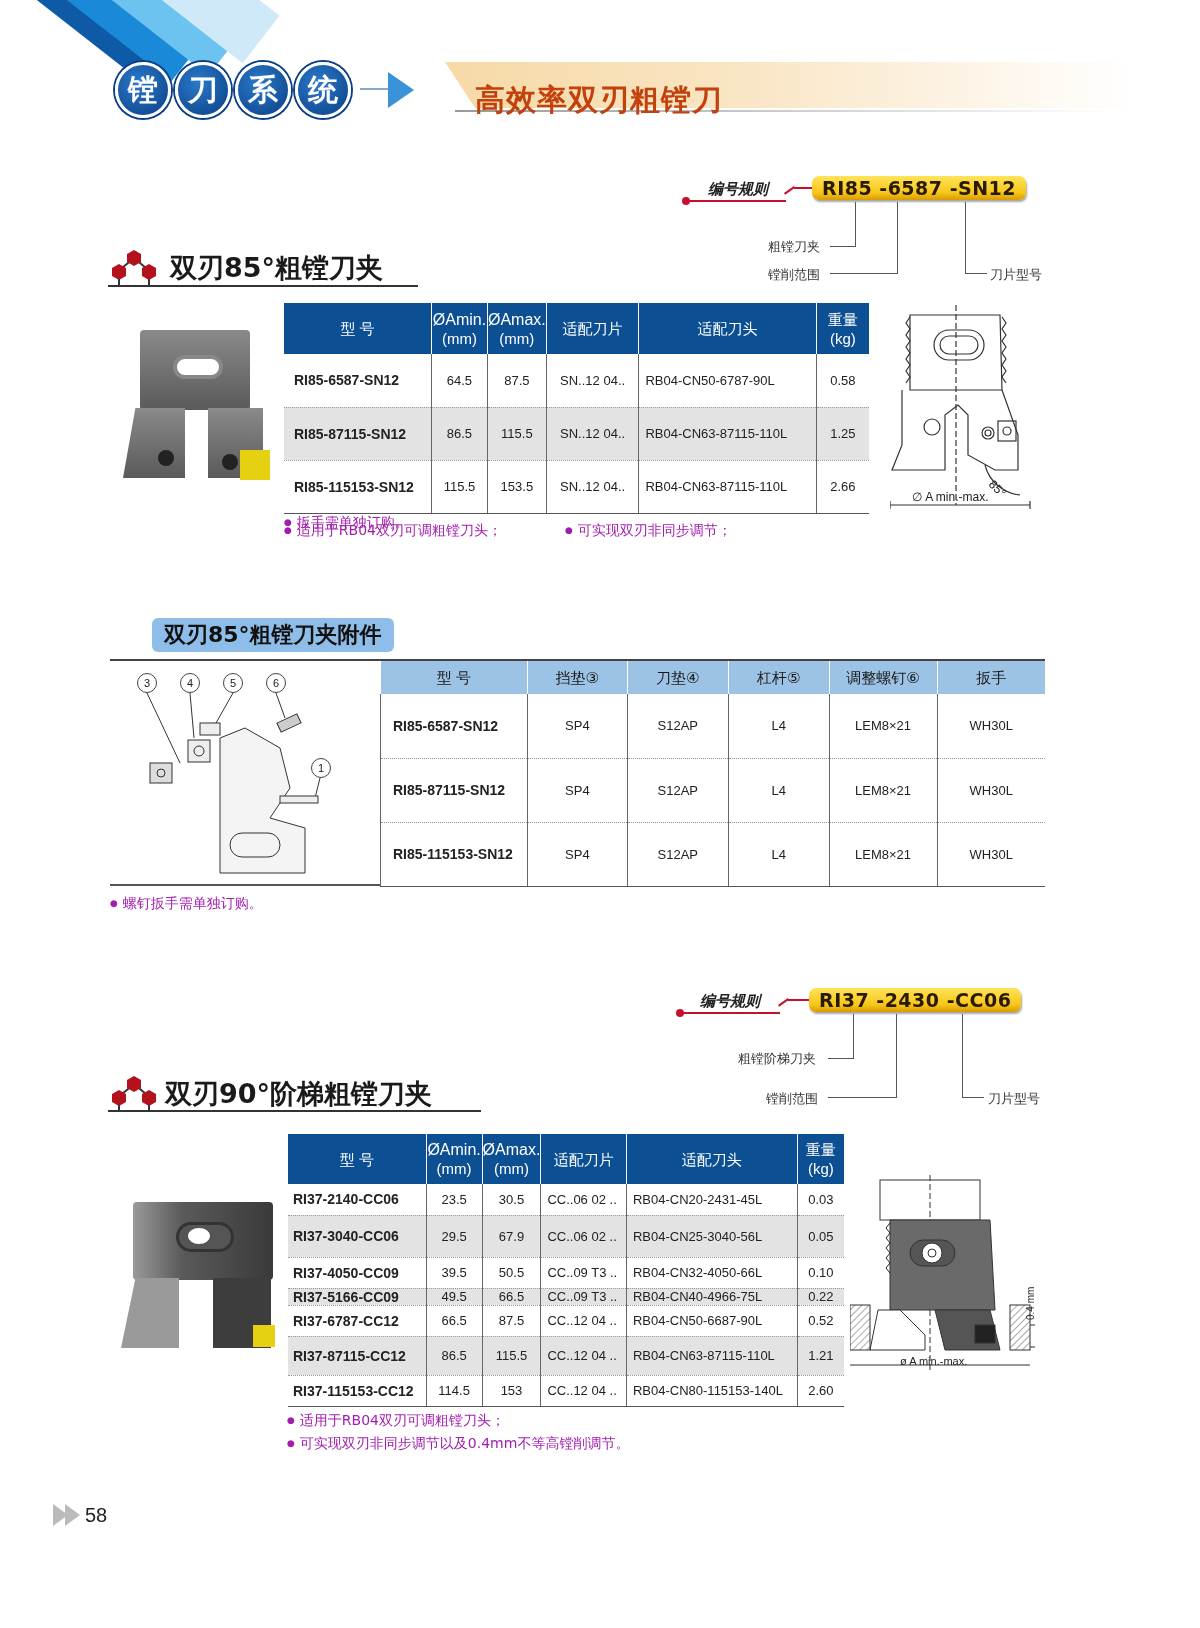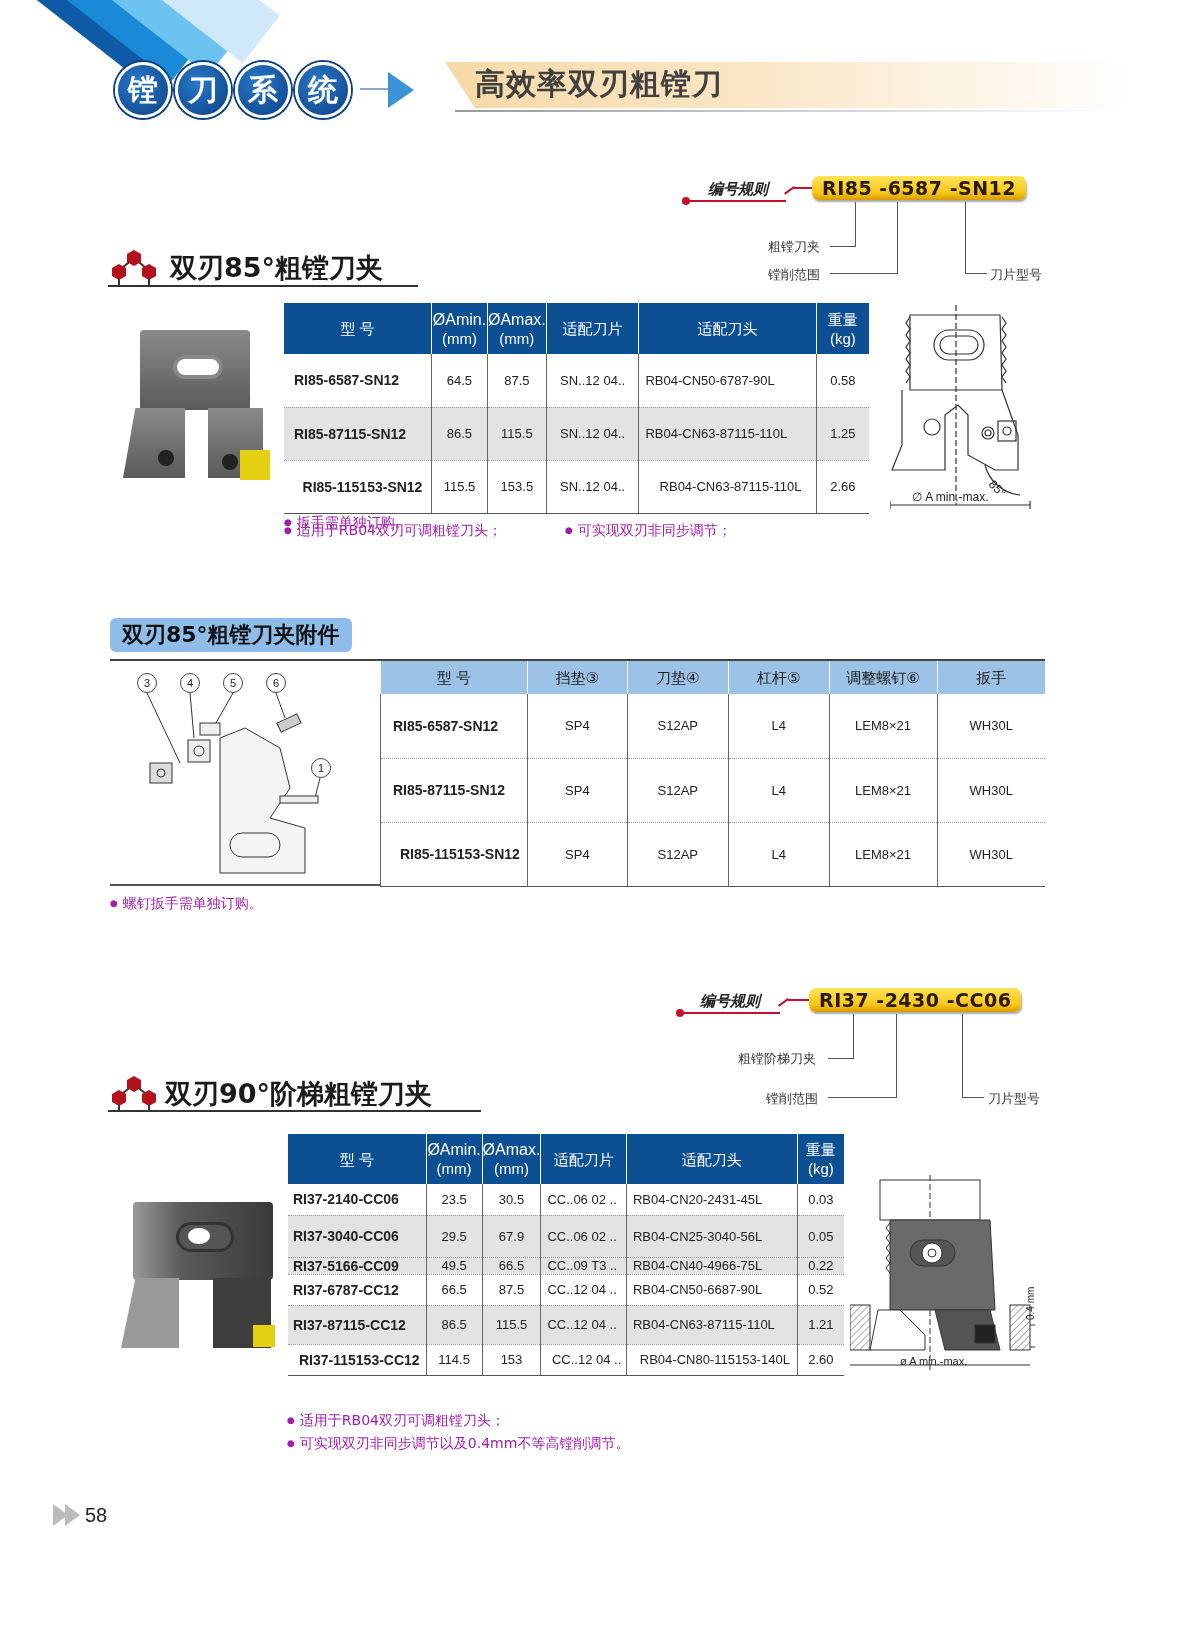--- a/index.html
+++ b/index.html
@@ -38,7 +38,7 @@
   }
   .header-title-line { left: 455px; top: 110px; width: 660px; height: 2px; background: linear-gradient(90deg,#9a9a9a,#fff); }
   .header-title {
-    left: 475px; top: 64px; font-size: 30px; font-weight: bold; color: #404040;
+    left: 475px; top: 80px; font-size: 30px; font-weight: bold; color: #c2410c;
     font-family: "DejaVu Sans", sans-serif; letter-spacing: 1px;
   }
 

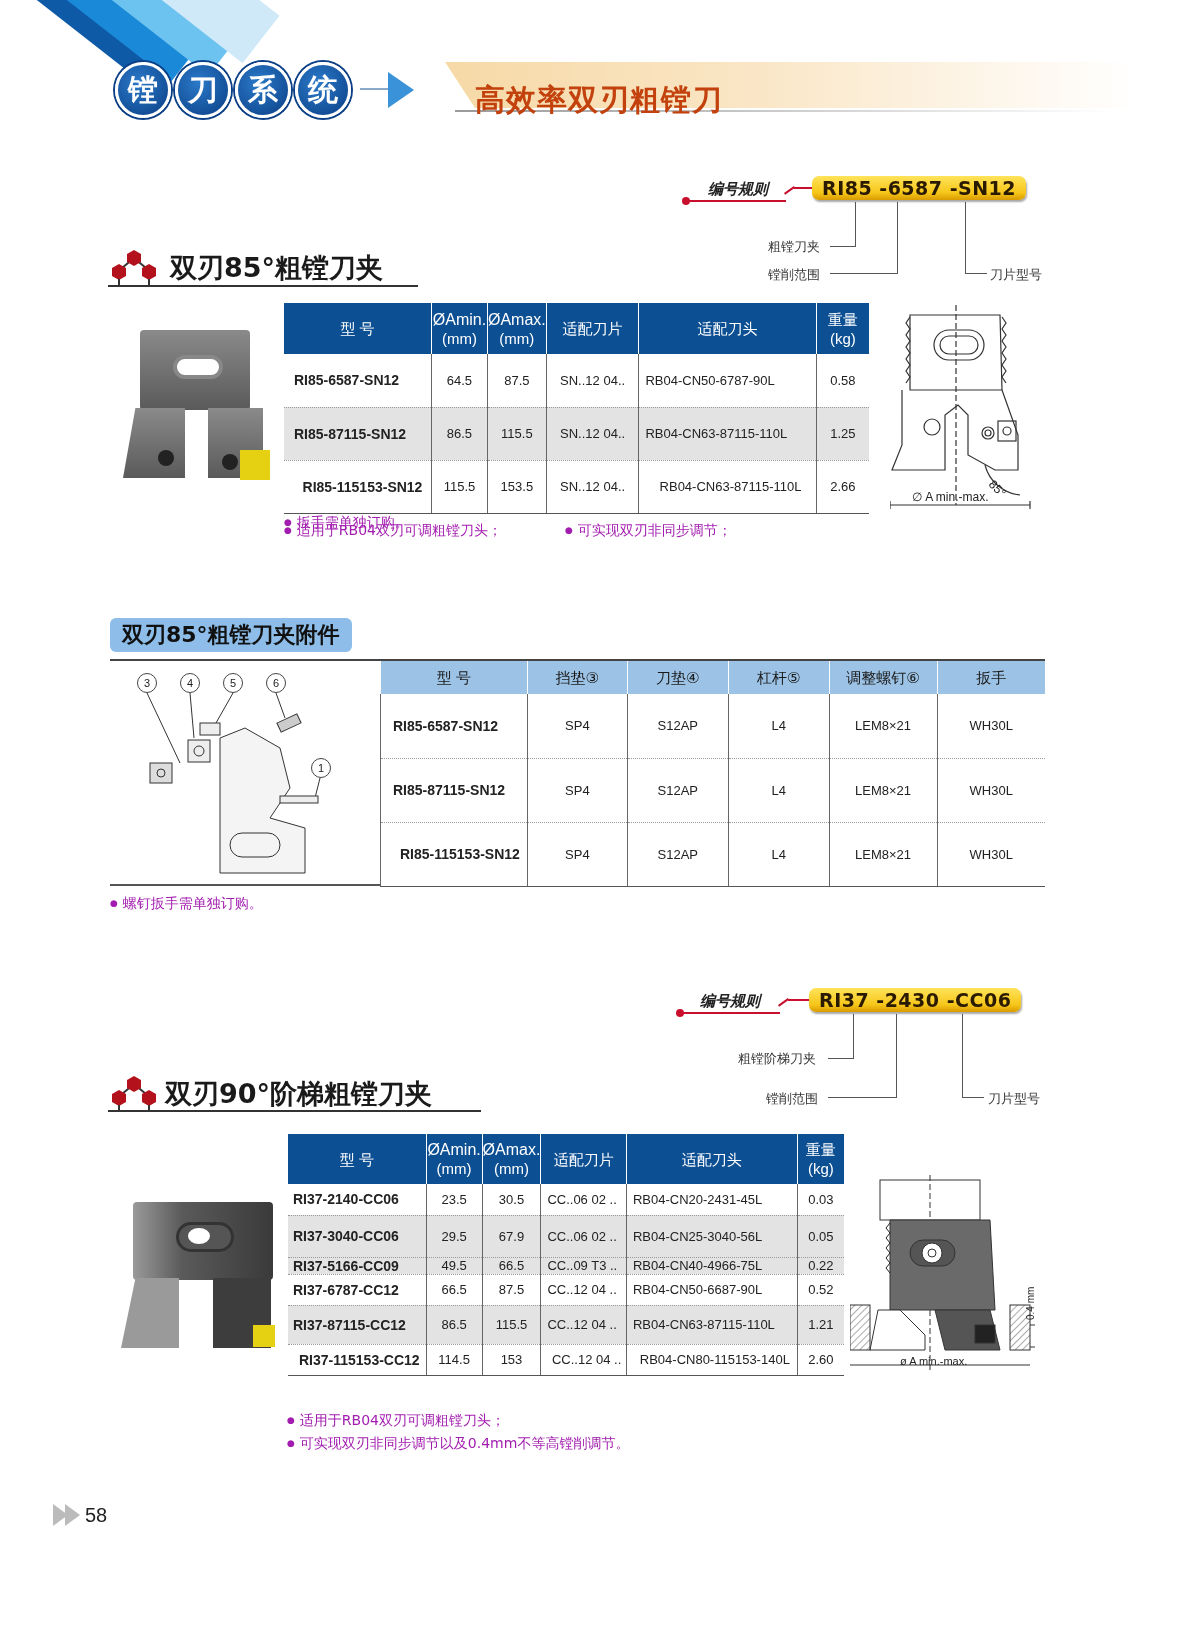--- a/index.html
+++ b/index.html
@@ -73,7 +73,7 @@
   }
   td:first-child { border-left: none; font-weight: bold; font-size: 14px; text-align: left; padding-left: 10px; }
   tr.shade td { background: #e3e3e3; }
-  tr.last td { border-bottom: 1.5px solid #555; text-align: center; }
+  tr.last td { border-bottom: 1.5px solid #555; }
   td.left { text-align: left; padding-left: 6px; }
   .sub { font-size: 16px; }
 

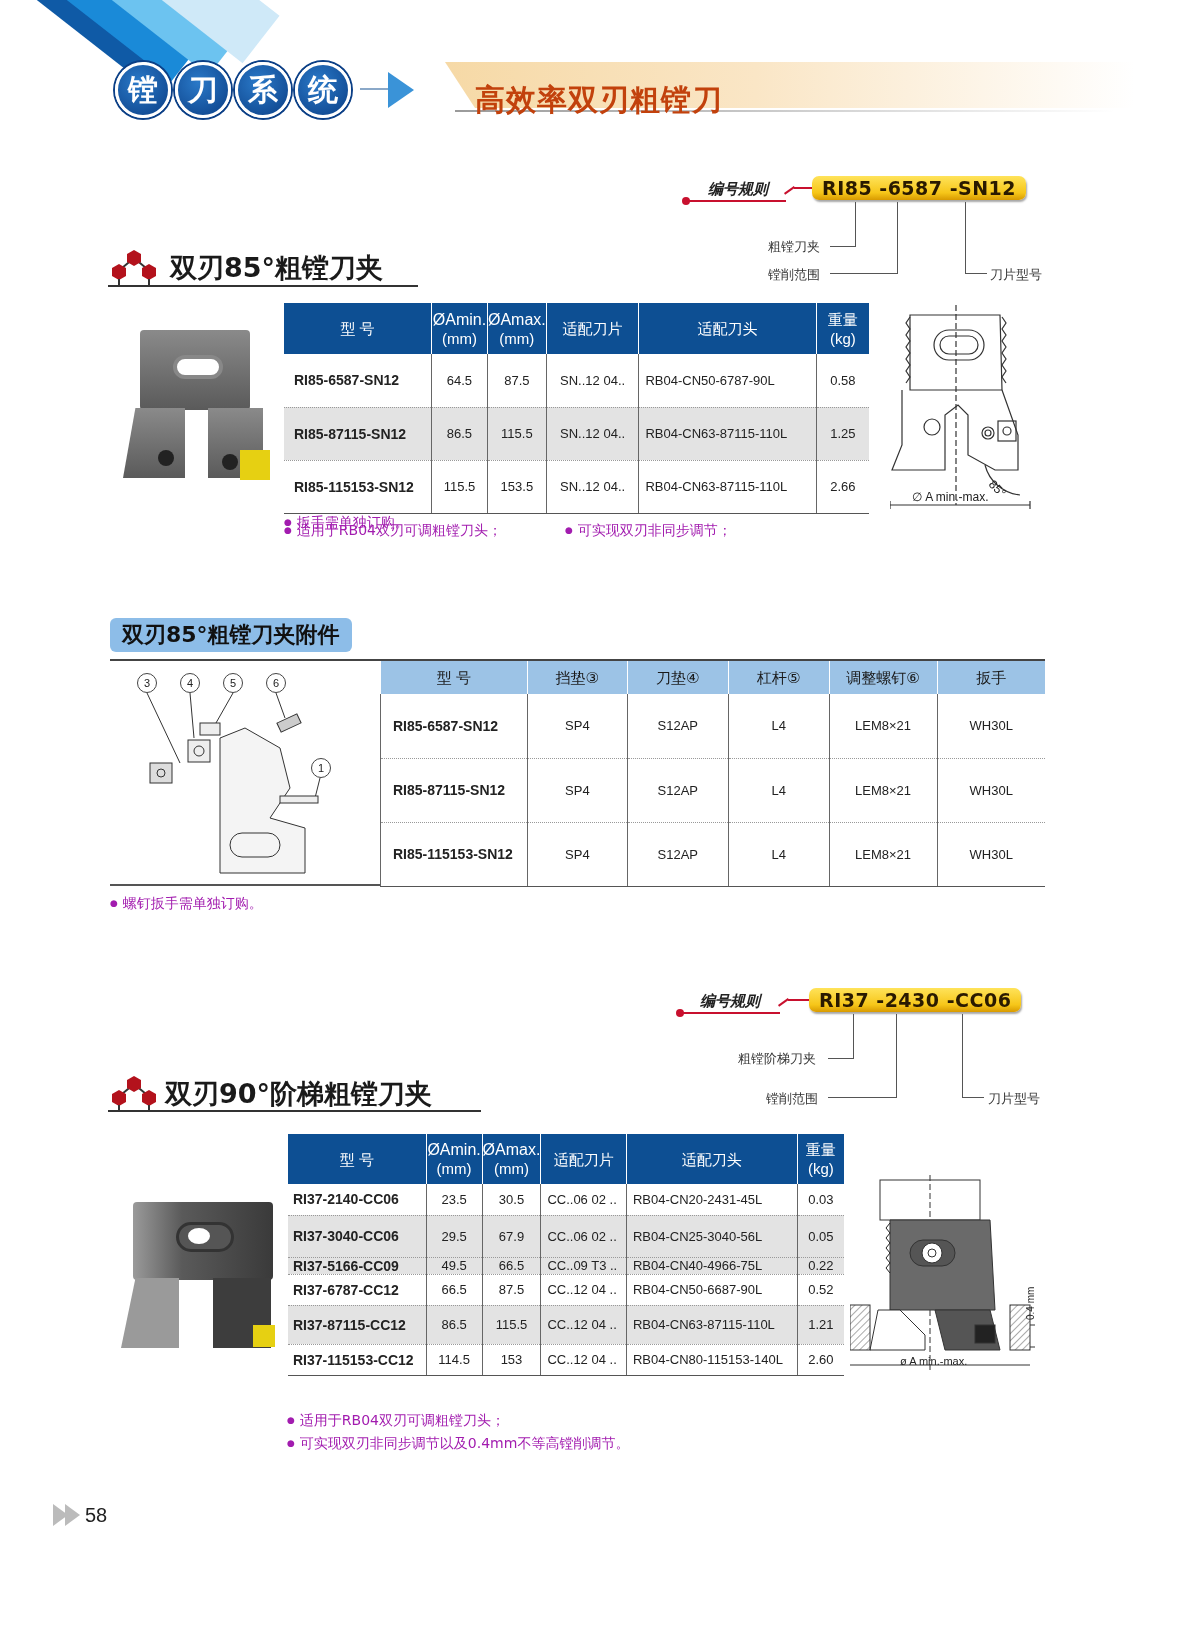--- a/index.html
+++ b/index.html
@@ -87,7 +87,7 @@
 
   .acc-badge {
     background: #8dbde8; border-radius: 6px; padding: 2px 12px;
-    font-size: 22px; font-weight: bold; color: #111; font-family: "DejaVu Sans", sans-serif;
+    font-size: 22px; font-weight: bold; color: #111; font-family: "DejaVu Sans", sans-serif; margin-left: 42px;
   }
 
   

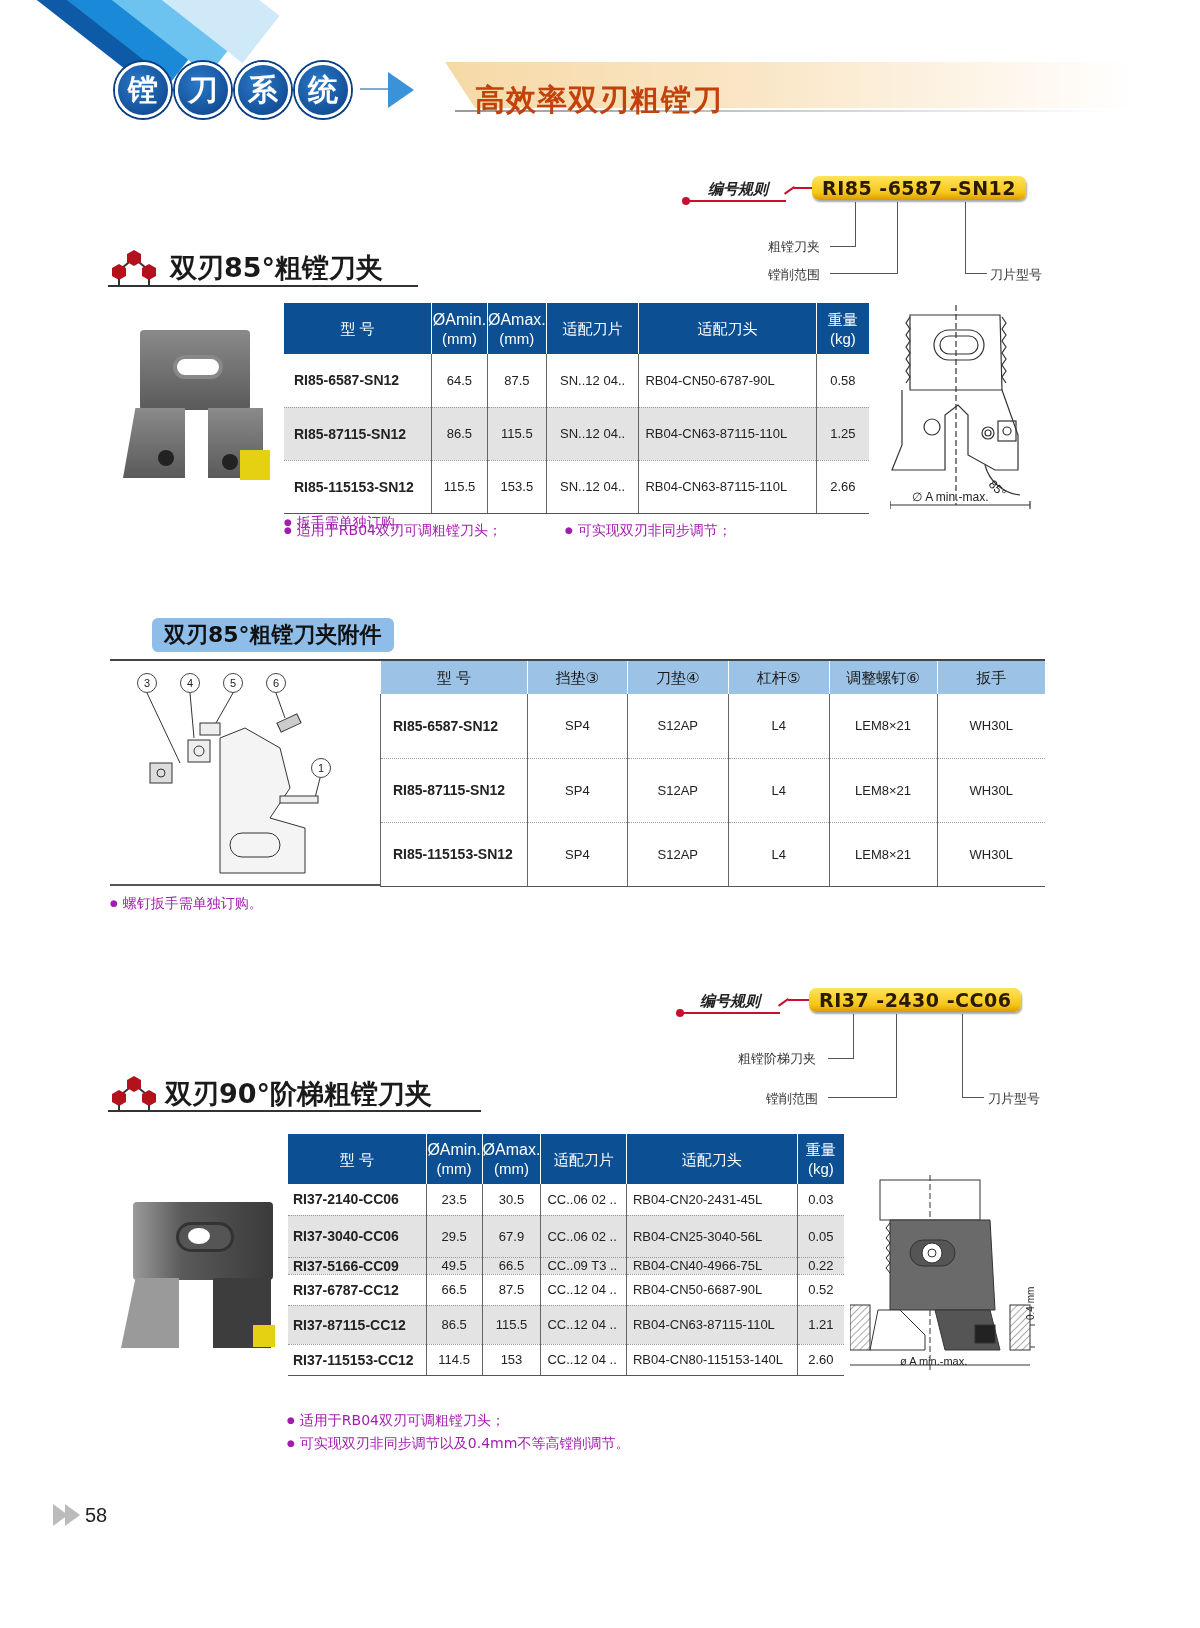--- a/index.html
+++ b/index.html
@@ -361,6 +361,14 @@
         <td class="left">CC..06 02 ..</td>
         <td class="left">RB04-CN25-3040-56L</td>
         <td>0.05</td>
+    </tr>
+    <tr style="height:31px;">
+      <td style="padding-left:5px;">RI37-4050-CC09</td>
+        <td>39.5</td>
+        <td>50.5</td>
+        <td class="left">CC..09 T3 ..</td>
+        <td class="left">RB04-CN32-4050-66L</td>
+        <td>0.10</td>
     </tr>
     <tr class="shade" style="height:15px;">
       <td style="padding-left:5px;">RI37-5166-CC09</td>

